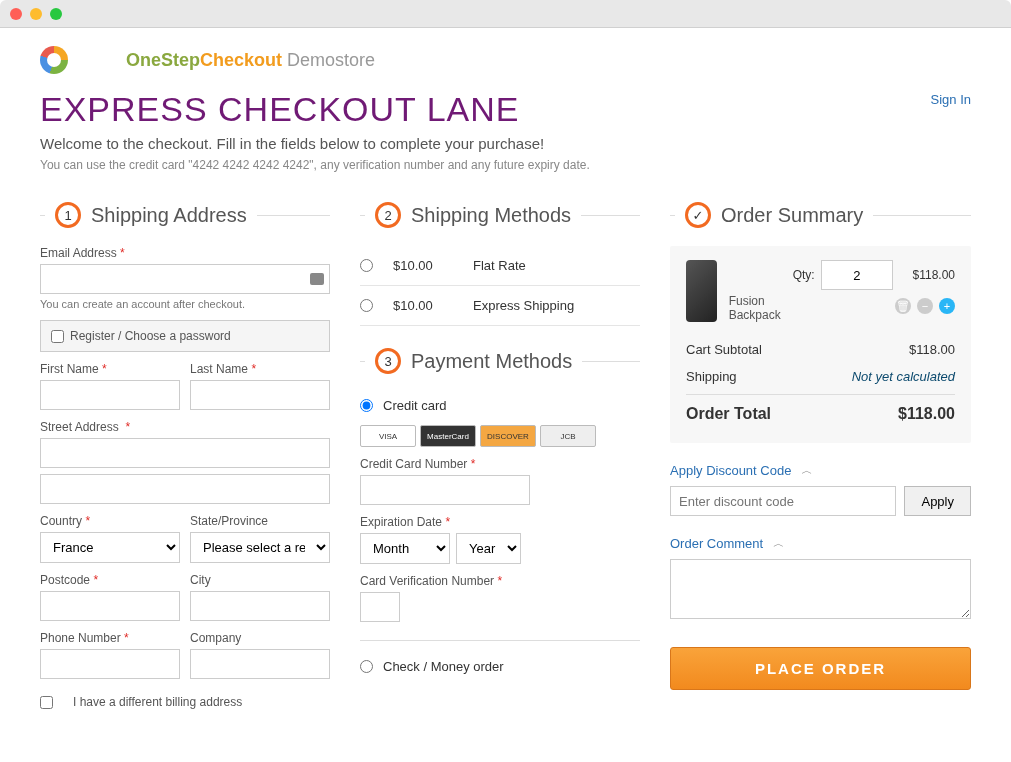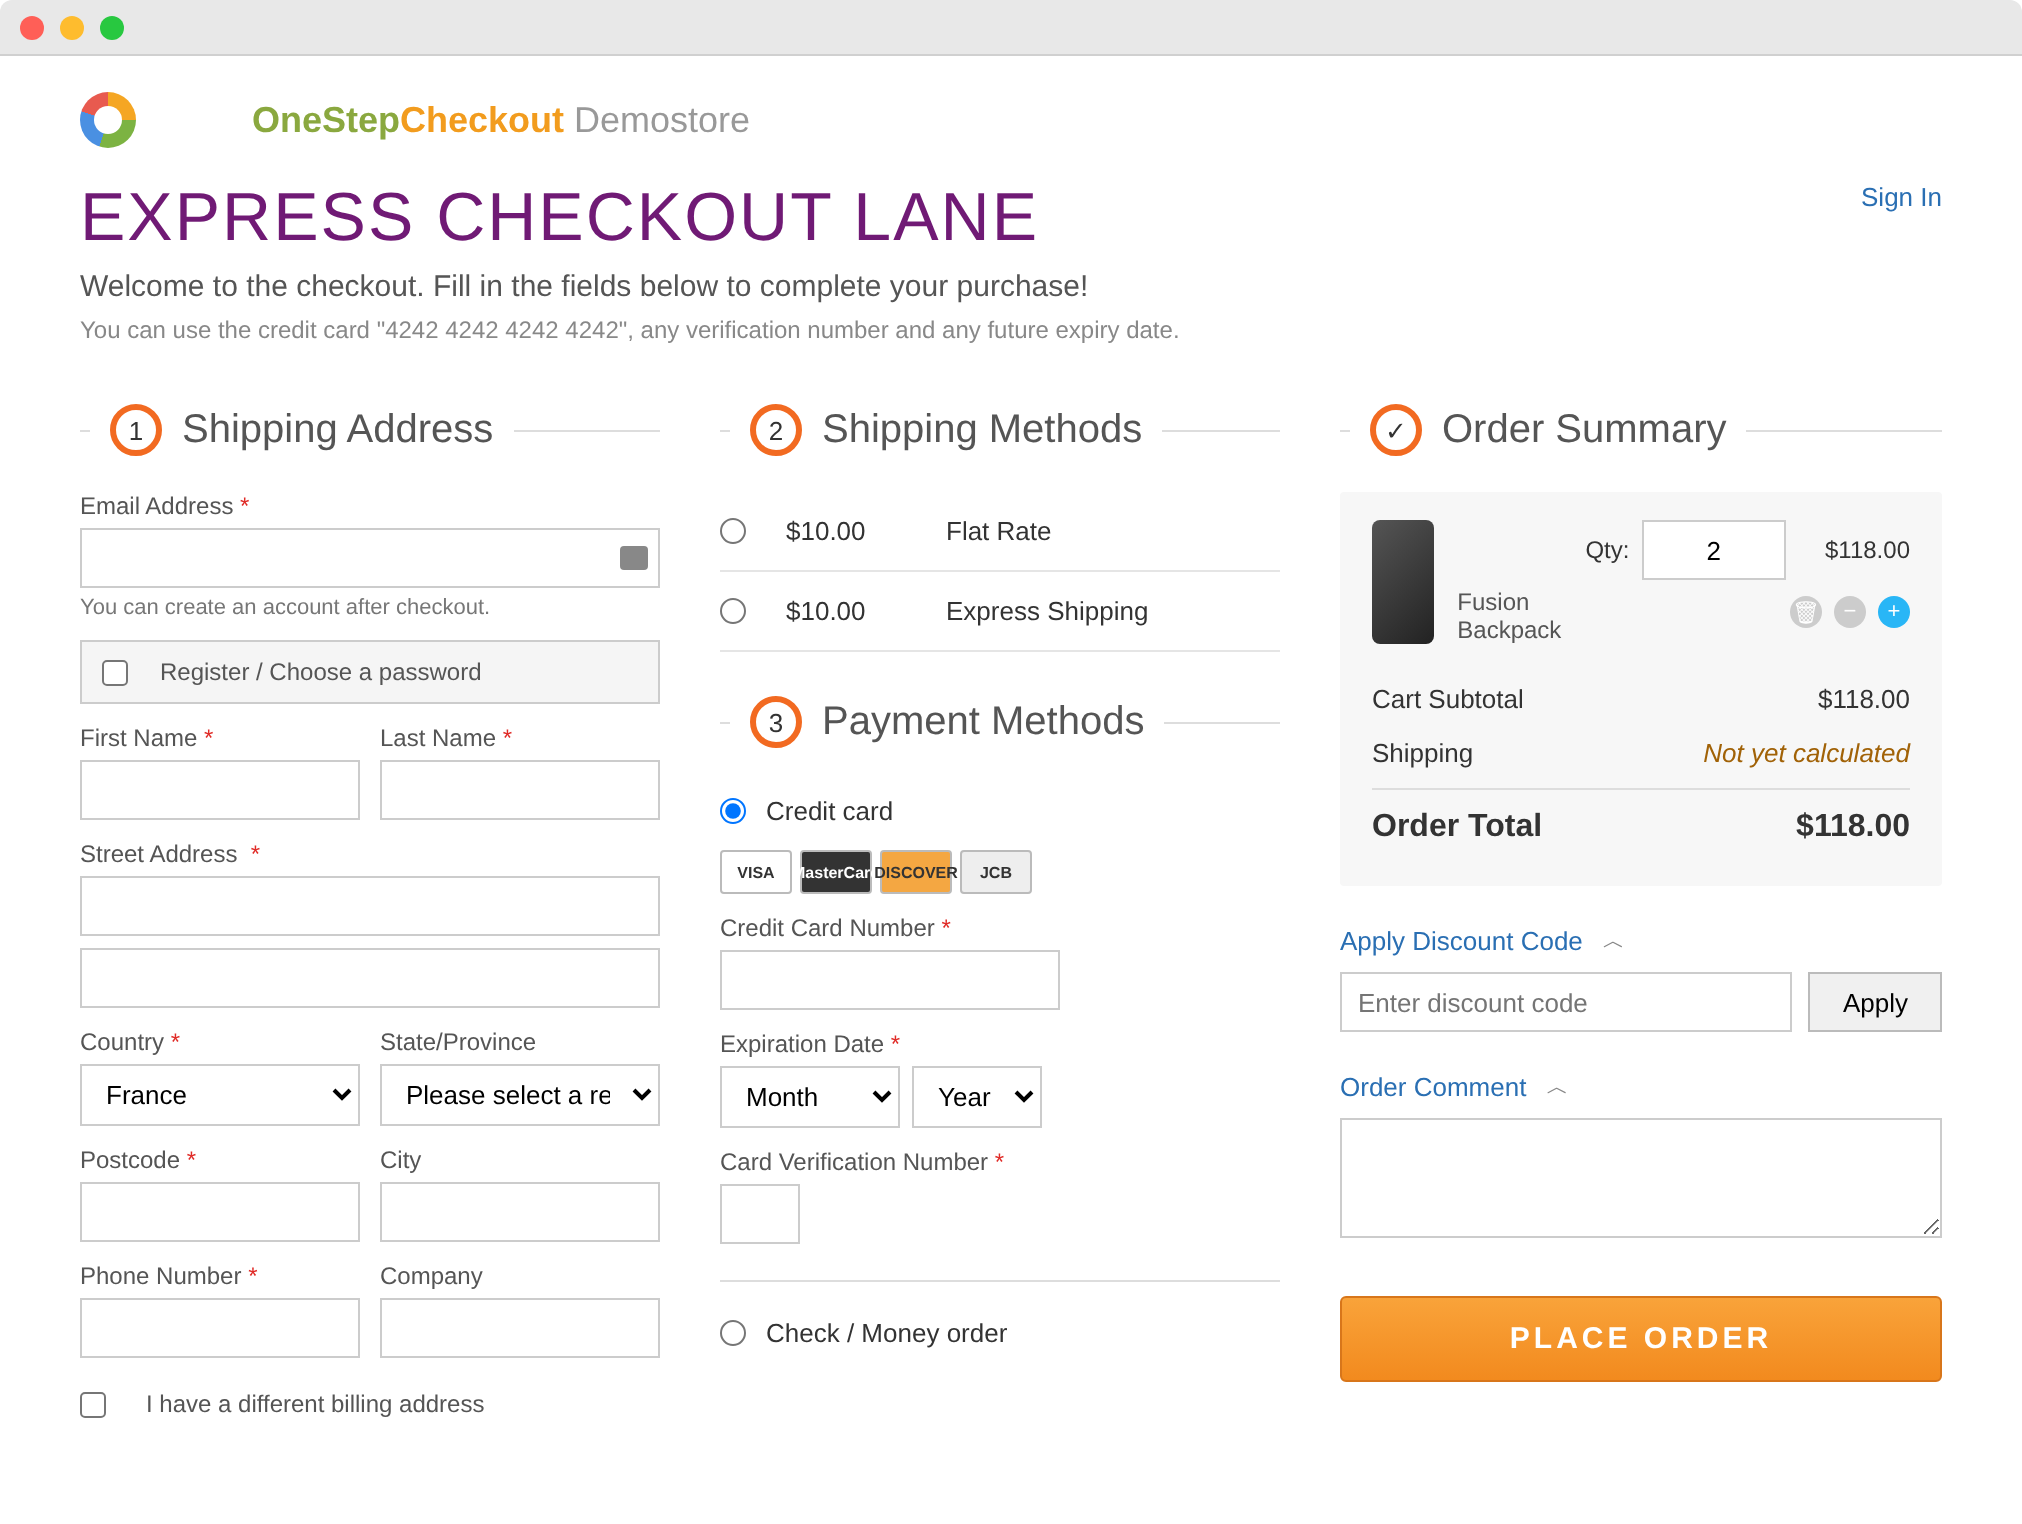--- a/index.html
+++ b/index.html
@@ -36,7 +36,7 @@
 input[type=text], select, textarea { width: 100%; border: 1px solid #ccc; padding: 6px 8px; font-size: 13px; background: #fff; }
 input[type=text] { height: 30px; }
 .field-note { font-size: 11px; color: #777; margin-top: 4px; }
-.register-box { background: #f5f5f5; border: 1px solid #ccc; padding: 8px 10px; margin-top: 10px; font-size: 12px; color: #555; display: flex; align-items: center; gap: 16px; }
+.register-box { background: #f5f5f5; border: 1px solid #ccc; padding: 8px 10px; margin-top: 10px; font-size: 12px; color: #555; display: flex; align-items: center; gap: 6px; }
 .two-col { display: flex; gap: 10px; }
 .two-col > div { flex: 1; }
 .checkbox-row { display: flex; align-items: center; gap: 20px; margin-top: 16px; font-size: 12px; color: #555; }

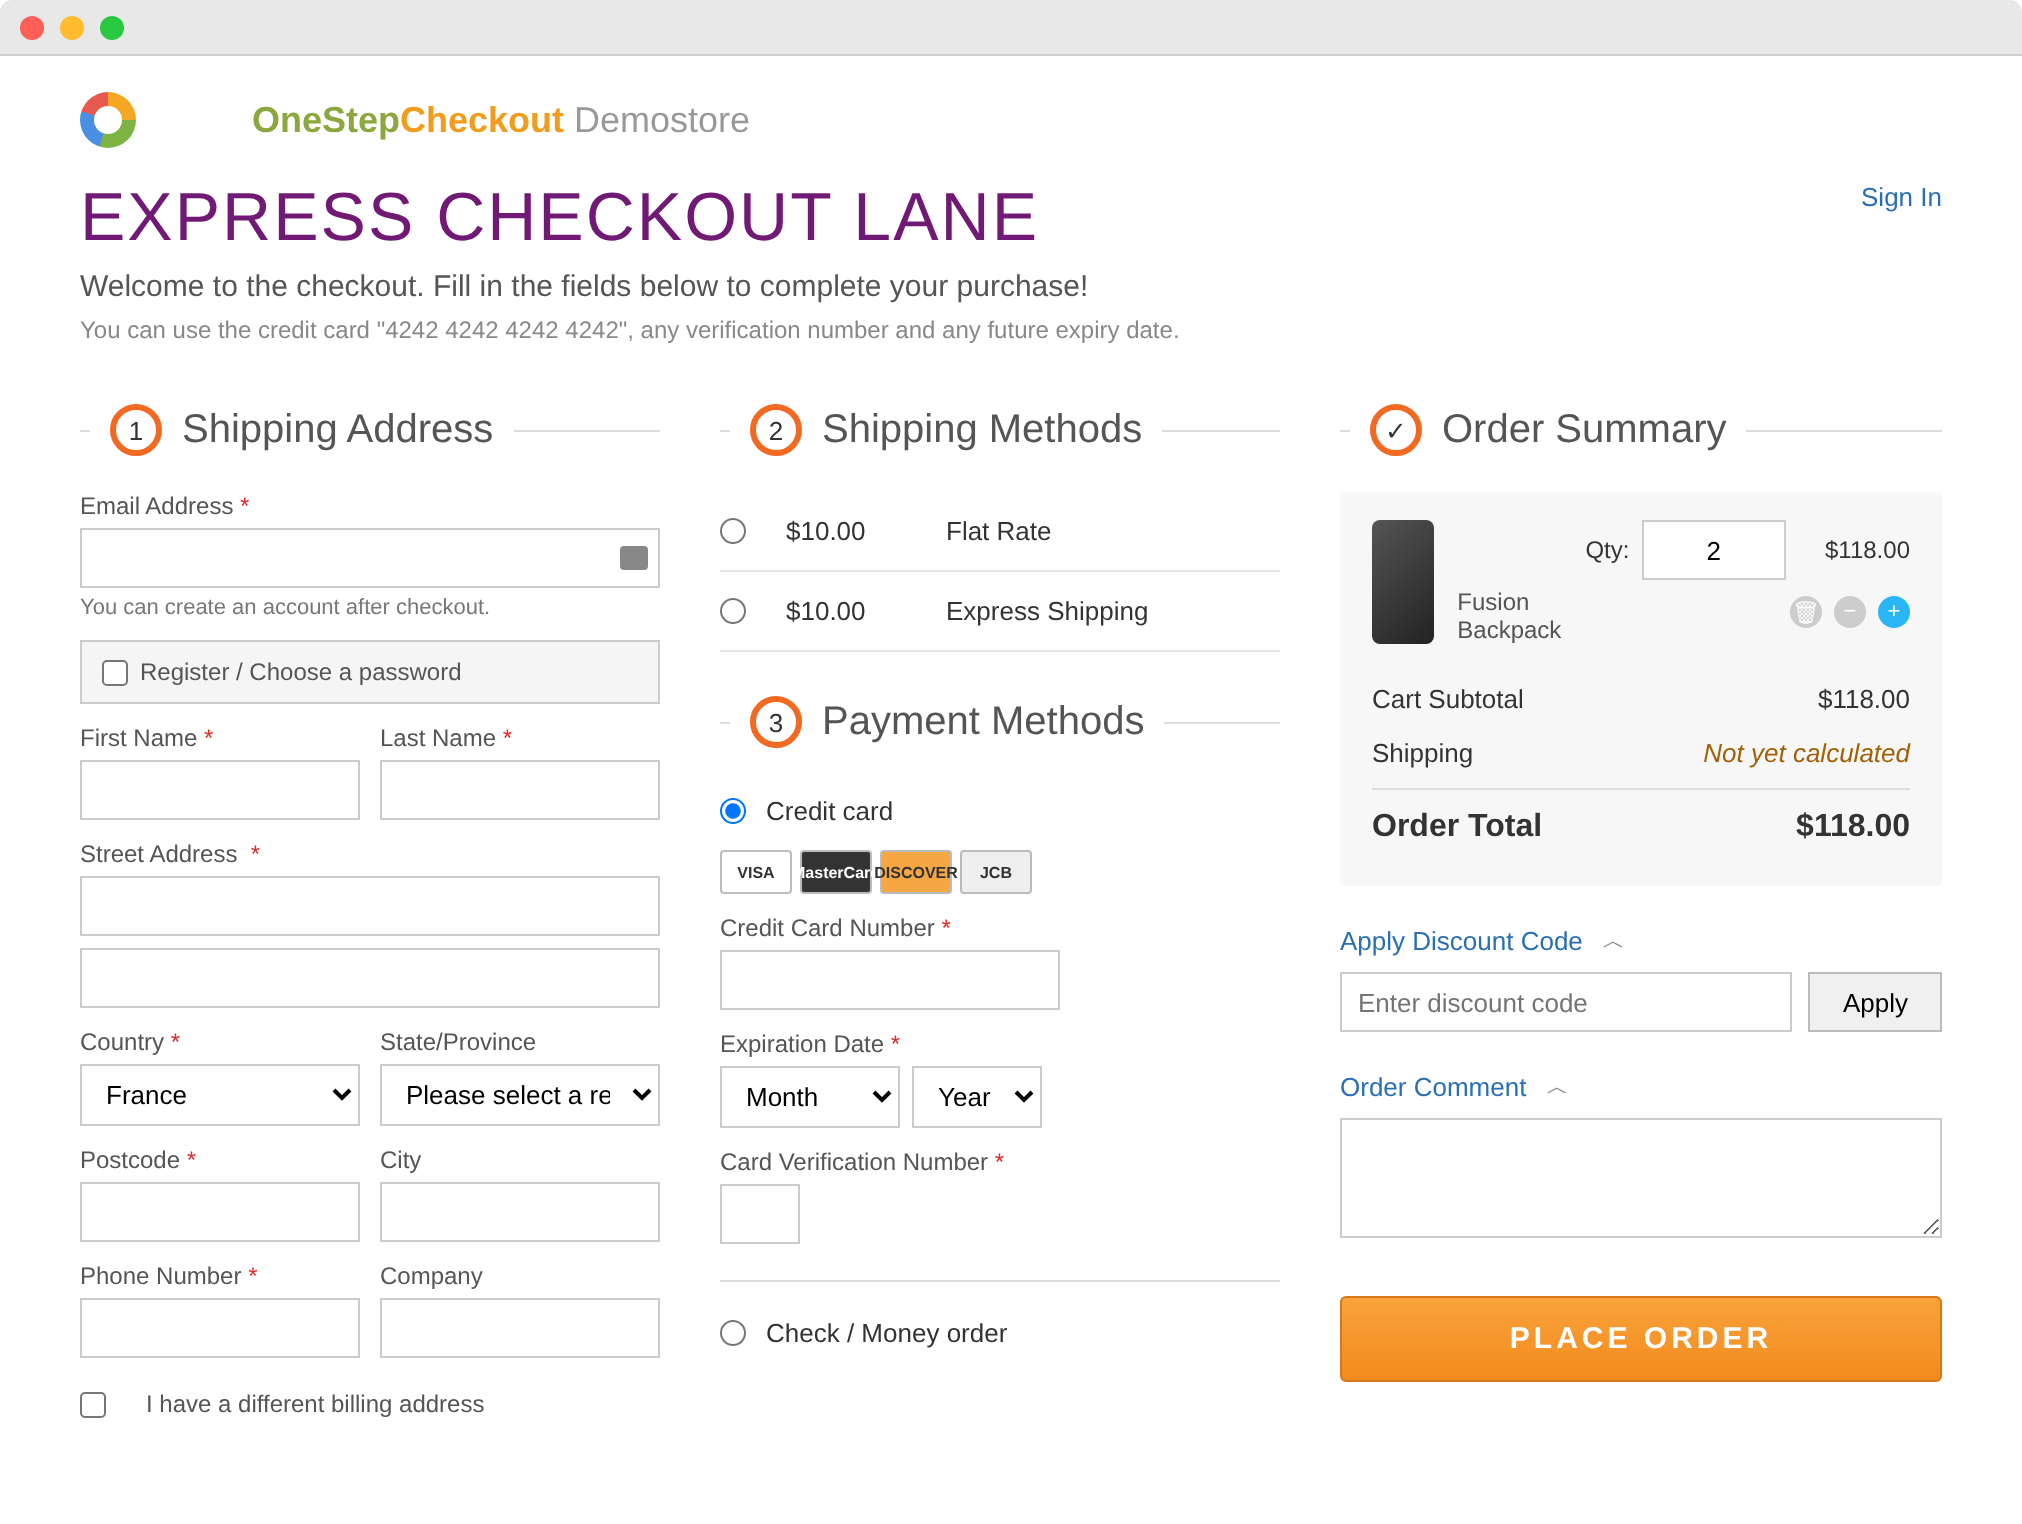--- a/index.html
+++ b/index.html
@@ -67,7 +67,7 @@
 .mini-icon.plus { background: #29b6f6; }
 .totals { margin-top: 14px; font-size: 13px; }
 .total-row { display: flex; justify-content: space-between; padding: 6px 0; }
-.total-row.shipping .val { font-style: italic; color: #a16207; }
+.total-row.shipping .val { font-style: italic; color: #0c4a6e; }
 .total-row.grand { font-size: 16px; font-weight: 600; border-top: 1px solid #ddd; padding-top: 10px; margin-top: 4px; }
 .accordion-head { color: #2a6fb3; font-size: 13px; margin-top: 20px; display: flex; align-items: center; gap: 10px; cursor: pointer; }
 .chev { font-size: 11px; color: #888; }

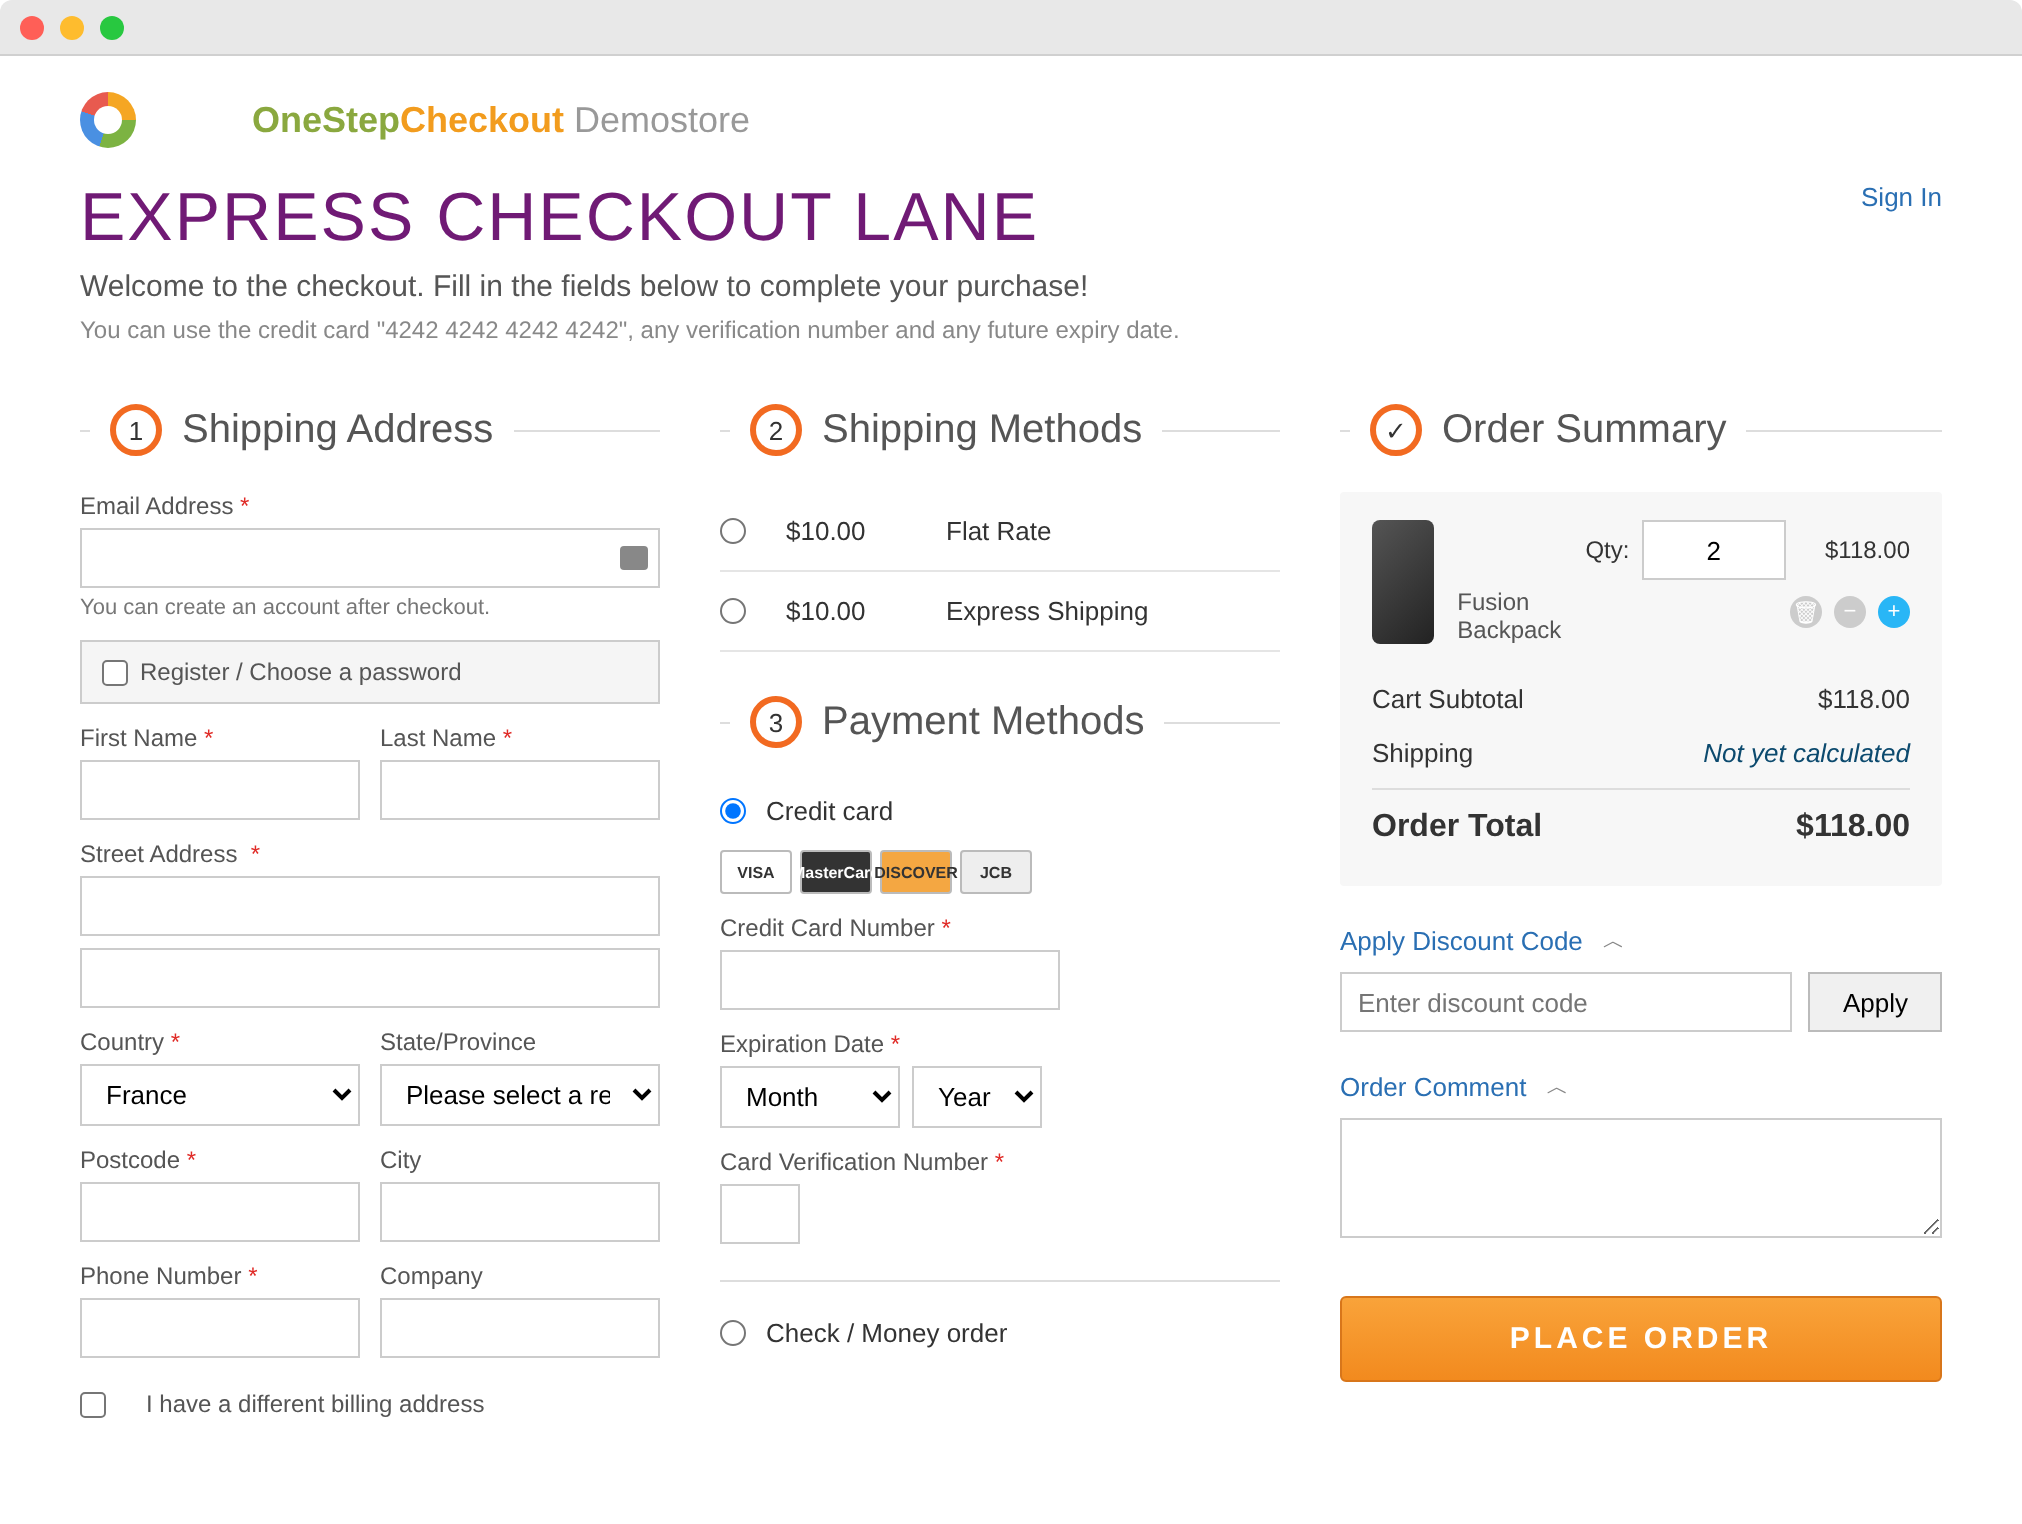--- a/index.html
+++ b/index.html
@@ -46,7 +46,7 @@
 .ship-price { width: 60px; font-weight: 500; }
 .pay-row { display: flex; align-items: center; gap: 10px; font-size: 13px; padding: 6px 0; }
 .card-brands { display: flex; gap: 4px; margin: 6px 0 10px; }
-.brand { width: 36px; height: 22px; border: 1px solid #bbb; border-radius: 2px; display:flex;align-items:center;justify-content:center;font-size:8px;font-weight:700;color:#333;background:#fff; }
+.brand { width: 56px; height: 22px; border: 1px solid #bbb; border-radius: 2px; display:flex;align-items:center;justify-content:center;font-size:8px;font-weight:400;color:#333;background:#fff; }
 .brand.mc { background:#333;color:#fff; }
 .brand.disc { background:#f4a742;color:#333; }
 .brand.jcb { background:#eee; }

